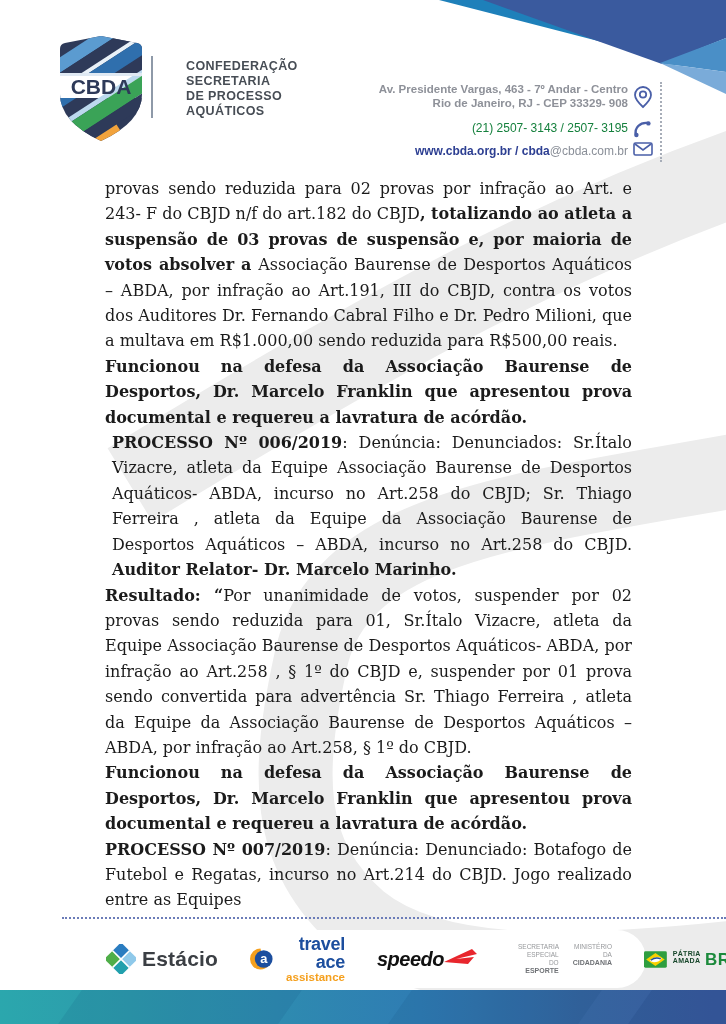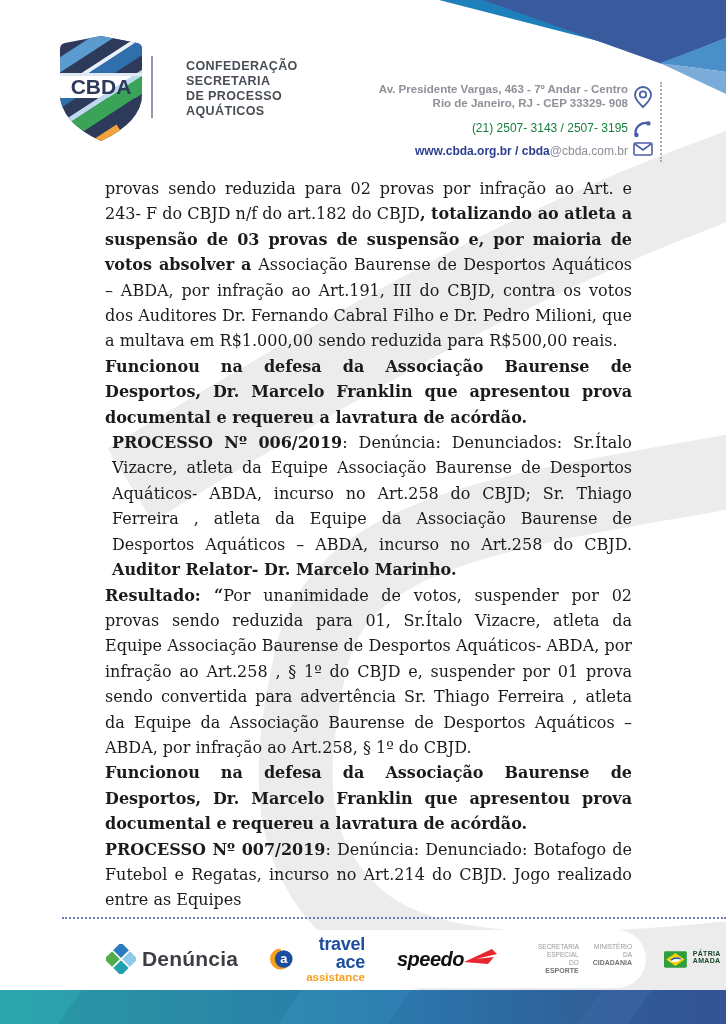--- a/index.html
+++ b/index.html
@@ -152,7 +152,7 @@
           <rect x="3" y="13.3" width="22" height="1.6" fill="#ffffff"></rect>
         </g>
       </svg>
-      <span class="estacio-label">Denúncia</span>
+      <span class="estacio-label">Estácio</span>
     </div>
 
     <div class="sp">

